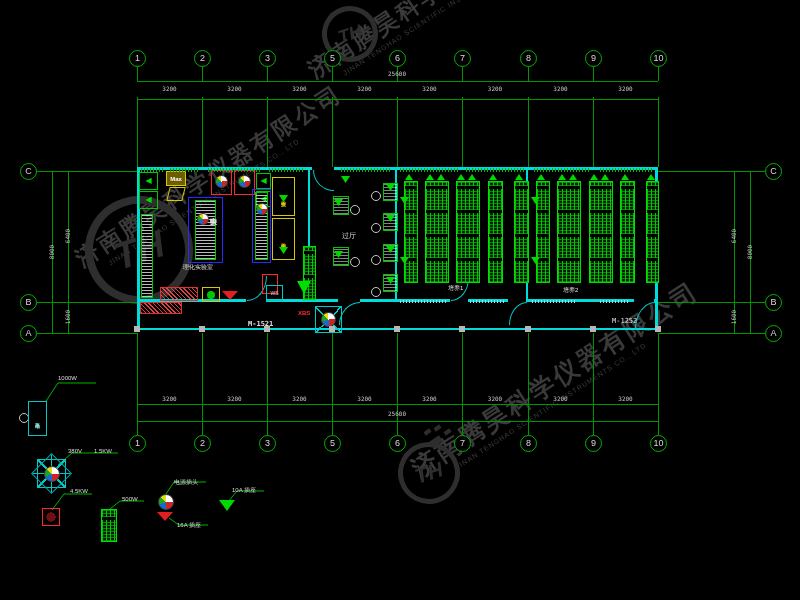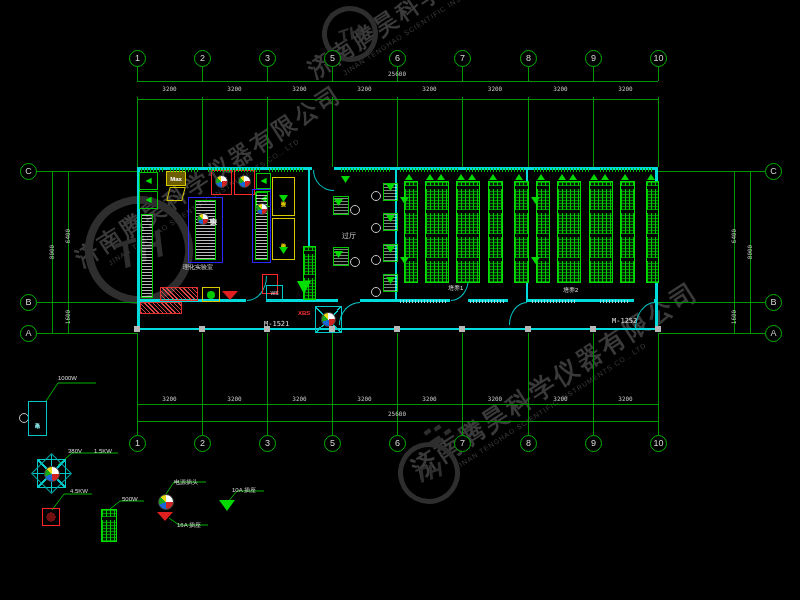--- a/index.html
+++ b/index.html
@@ -162,7 +162,7 @@
   <div class="planlabel" style="left:448px;top:284px;font-size:6px;">培养1</div>
   <div class="planlabel" style="left:563px;top:286px;font-size:6px;">培养2</div>
 
-  <div class="planlabel" style="left:264px;top:320px;font-family:'DejaVu Sans Mono',monospace;">M-1521</div>
+  <div class="planlabel" style="left:248px;top:320px;font-family:'DejaVu Sans Mono',monospace;font-weight:bold;">M-1521</div>
   <div class="planlabel" style="left:612px;top:317px;font-family:'DejaVu Sans Mono',monospace;">M-1252</div>
 
   <svg width="290" height="190" style="left:0px;top:370px;">

